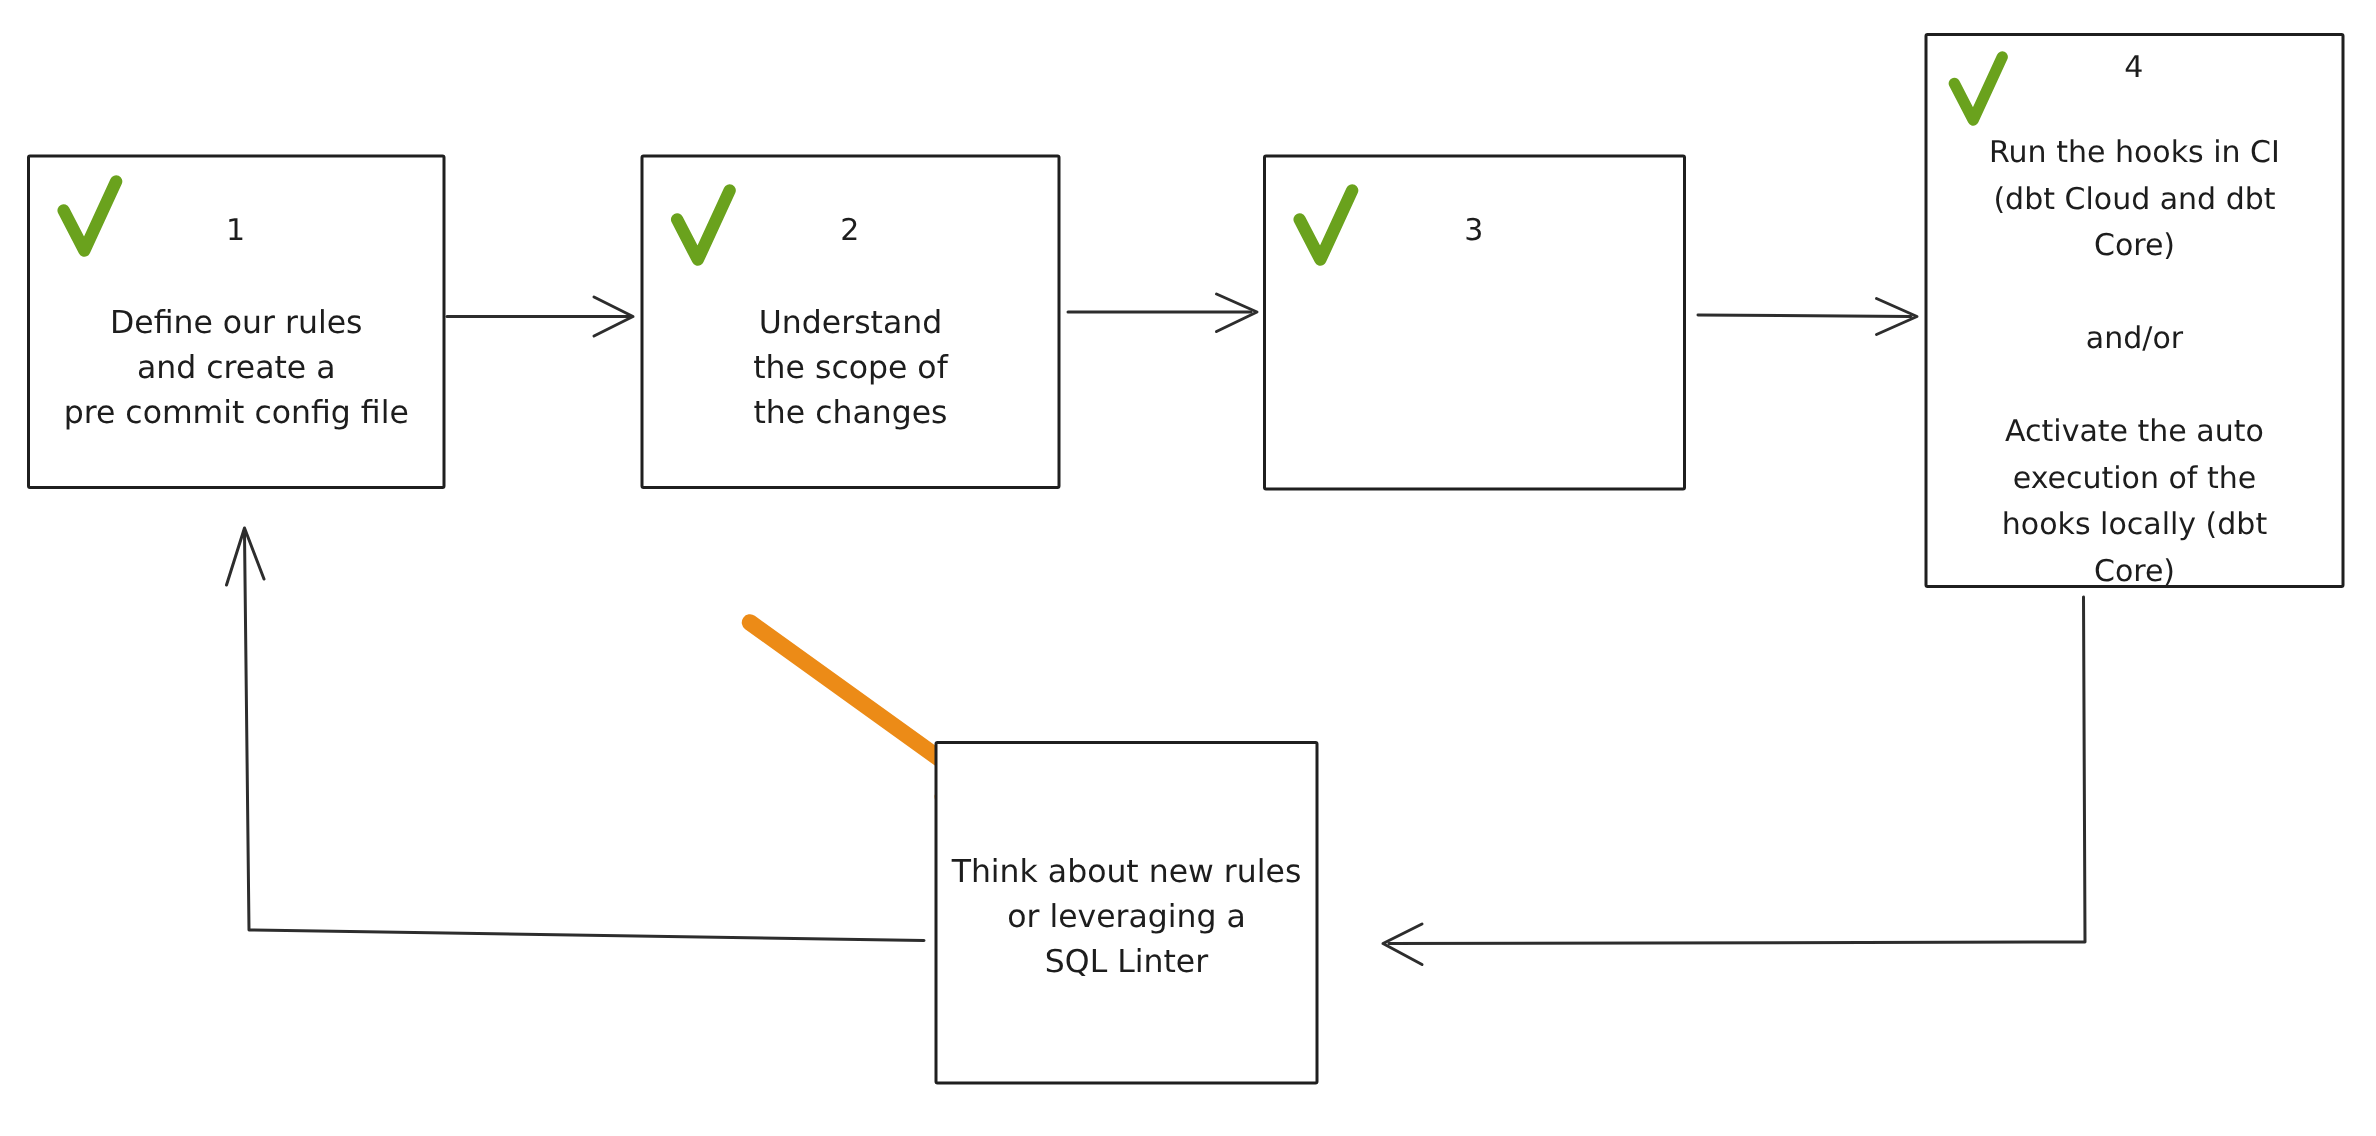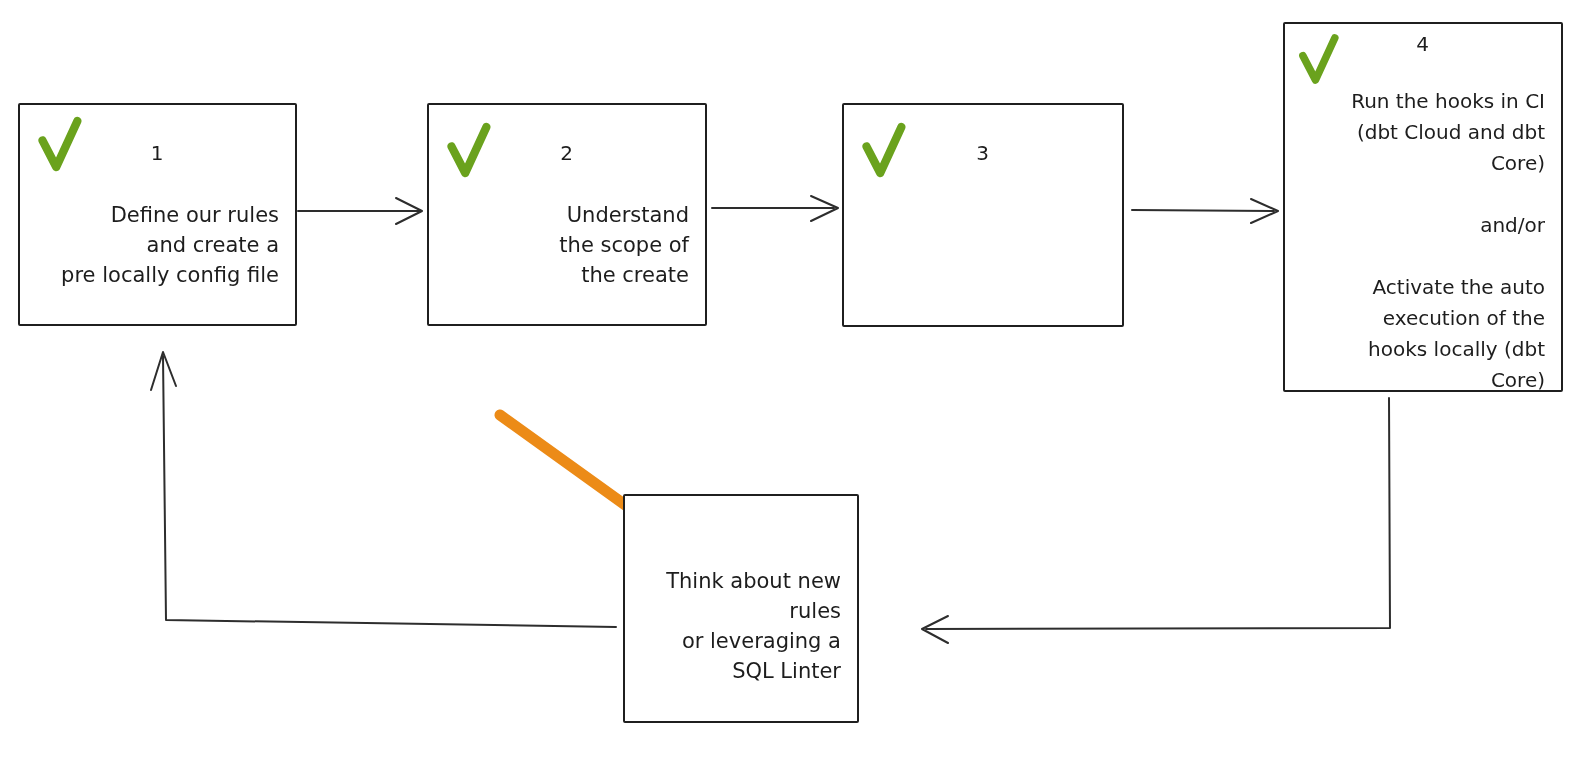--- a/index.html
+++ b/index.html
@@ -57,8 +57,8 @@
   }
   .txt {
     position: absolute;
-    left: 2px; right: 16px;
-    text-align: right;
+    left: 2px; right: 2px;
+    text-align: center;
     white-space: pre-line;
     font-size: 21px;
     line-height: 30px;

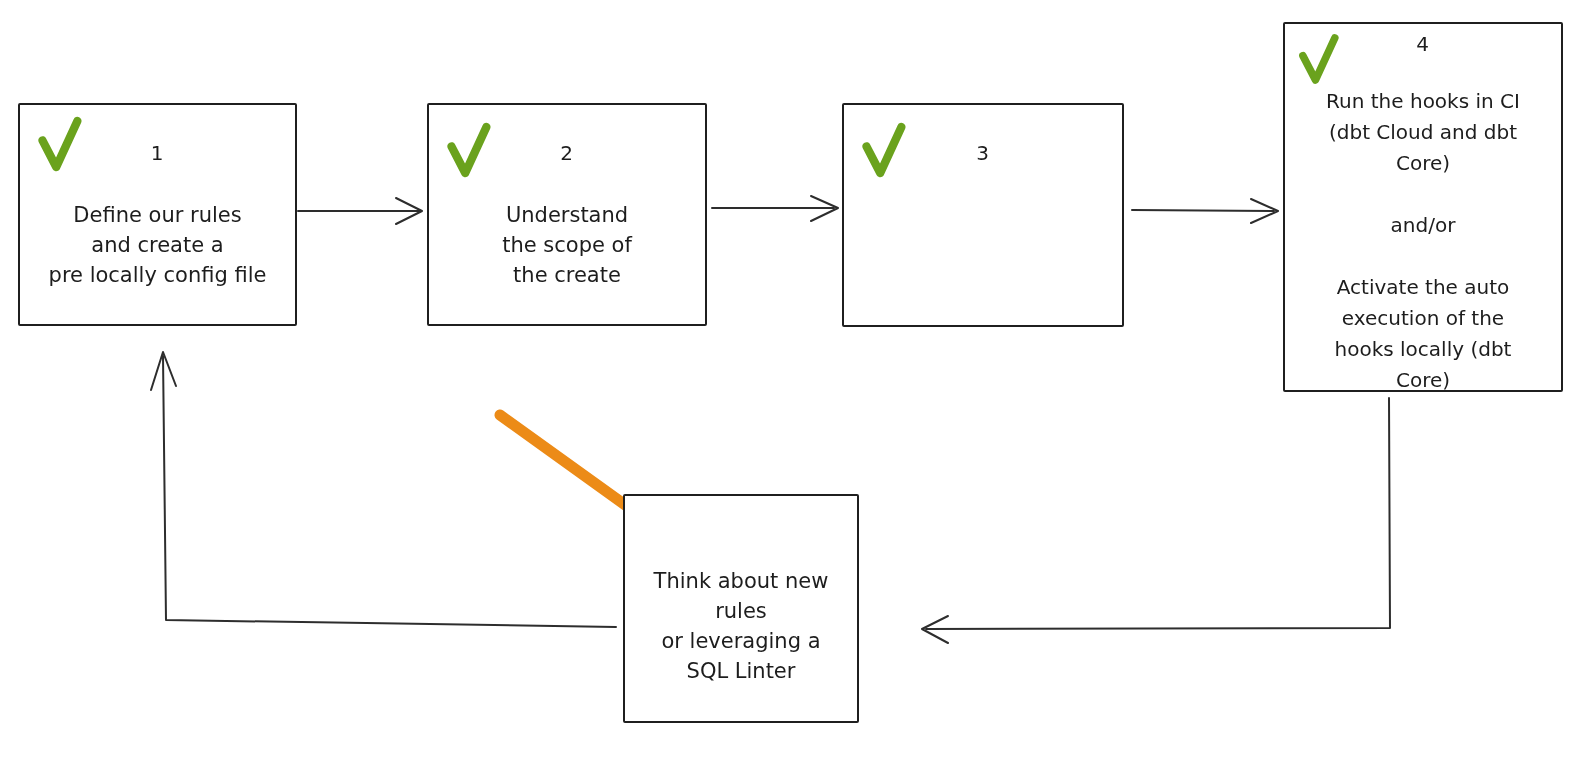--- a/index.html
+++ b/index.html
@@ -112,7 +112,7 @@
     <div class="num">1</div>
     <div class="txt">Define our rules
 and create a
-pre locally config file</div>
+pre commit config file</div>
   </div>
 
   <div class="box step" style="left:427px; top:103px; width:280px; height:223px;">

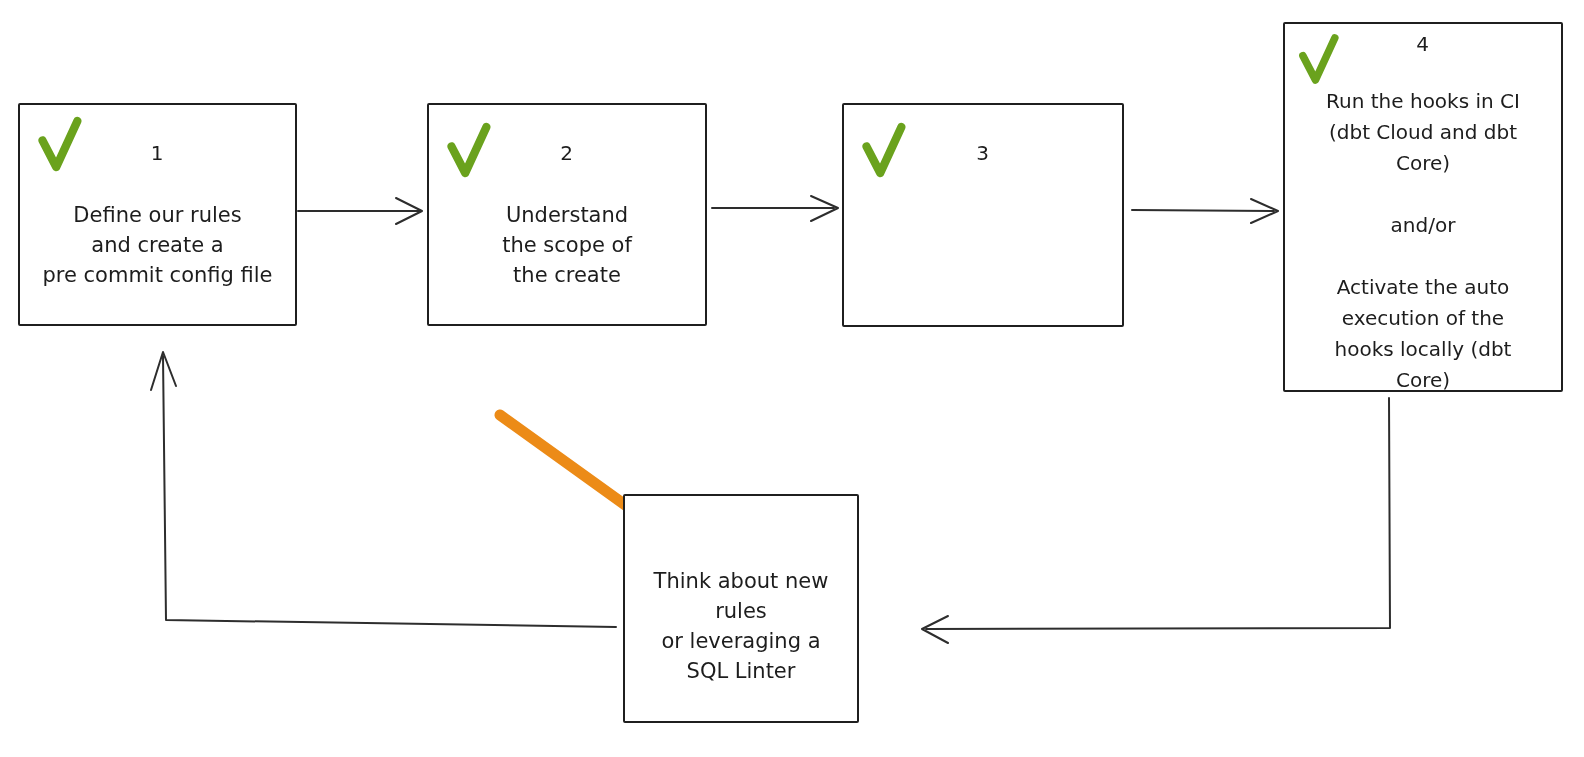--- a/index.html
+++ b/index.html
@@ -122,7 +122,7 @@
     <div class="num">2</div>
     <div class="txt">Understand
 the scope of
-the create</div>
+the changes</div>
   </div>
 
   <div class="box step" style="left:842px; top:103px; width:282px; height:224px;">

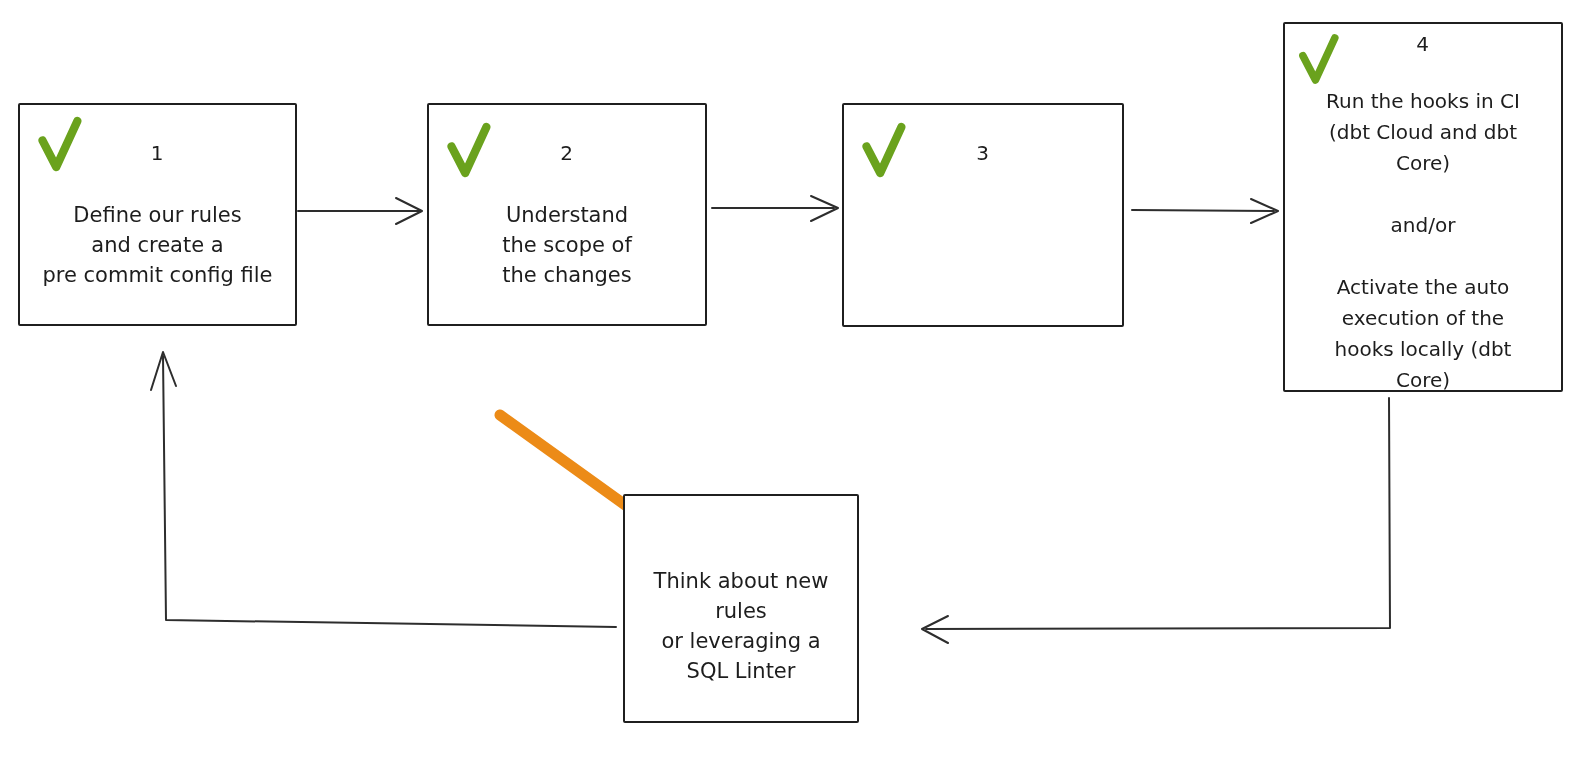--- a/index.html
+++ b/index.html
@@ -149,7 +149,7 @@
 Core)</div>
   </div>
 
-  <div class="box loopbox" style="left:623px; top:494px; width:236px; height:229px;">
+  <div class="box loopbox" style="left:623px; top:494px; width:256px; height:229px;">
     <div class="txt">Think about new rules
 or leveraging a
 SQL Linter</div>

